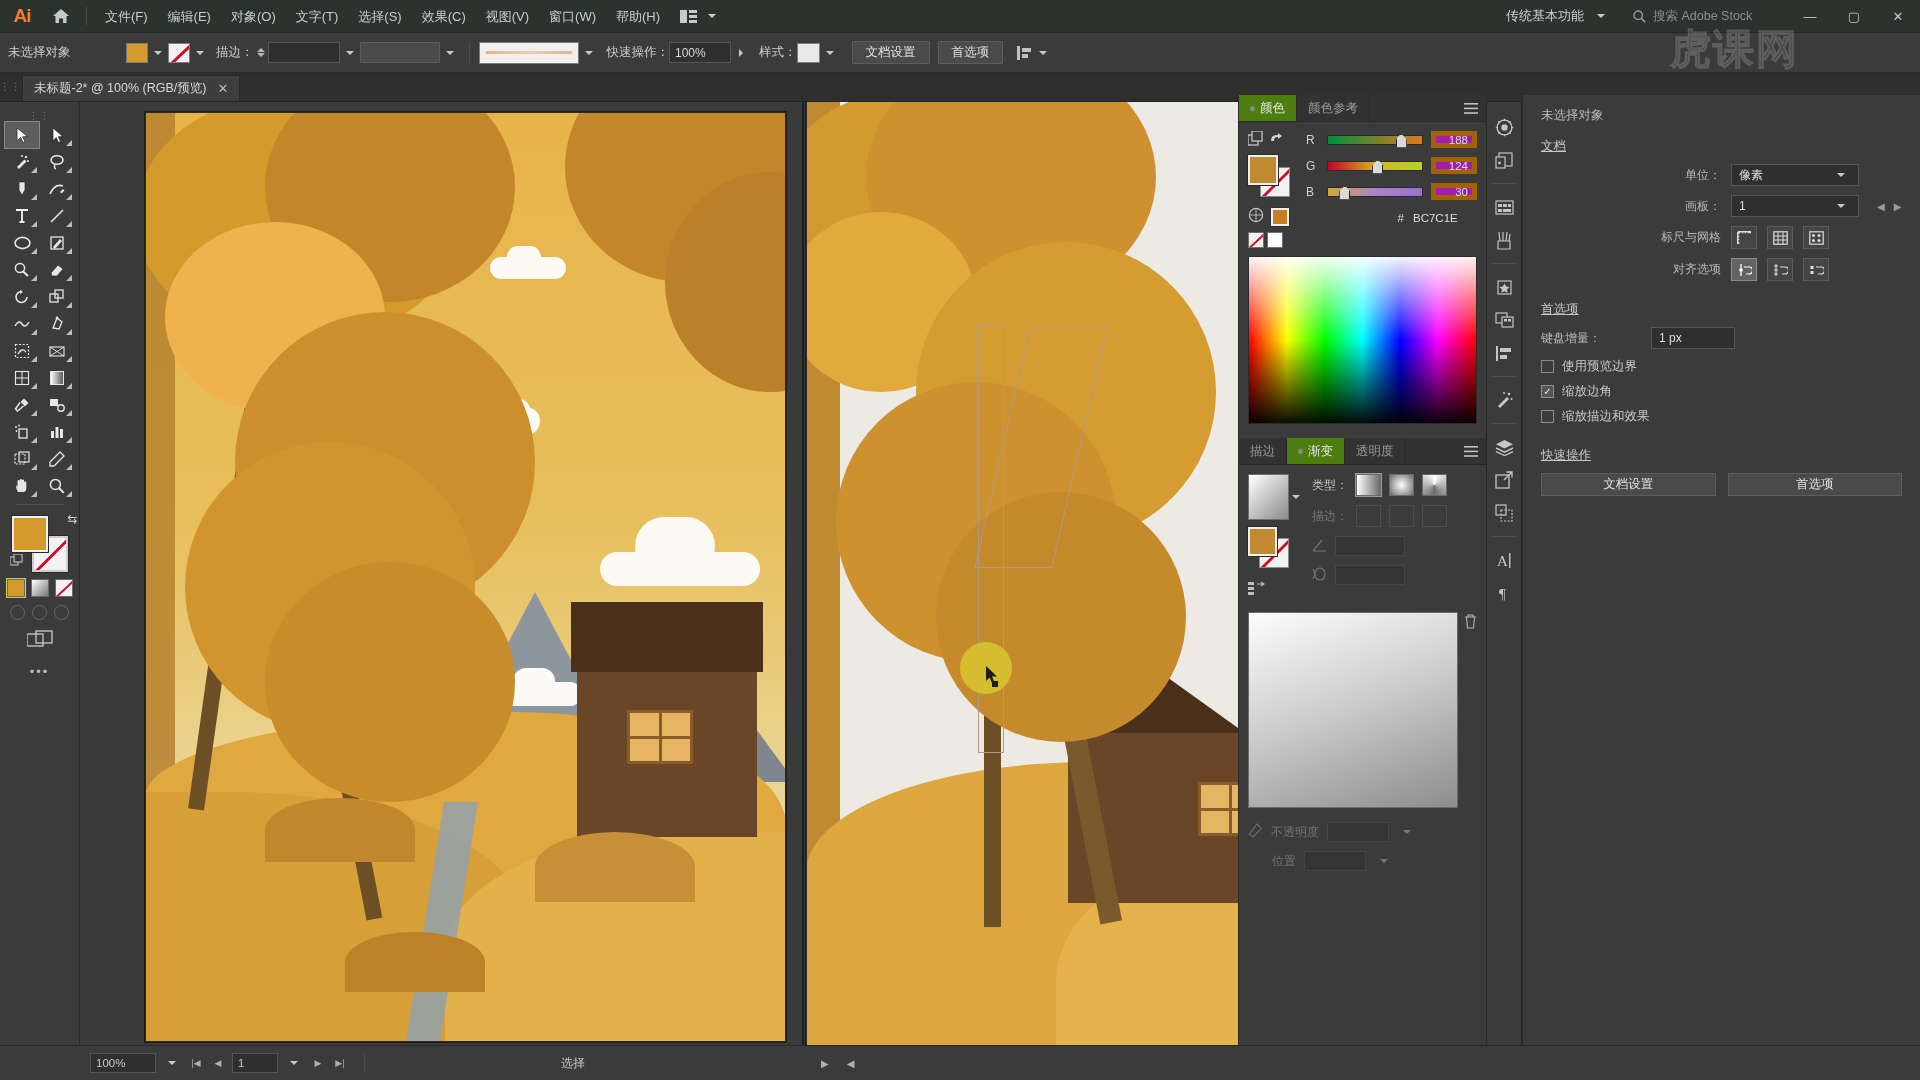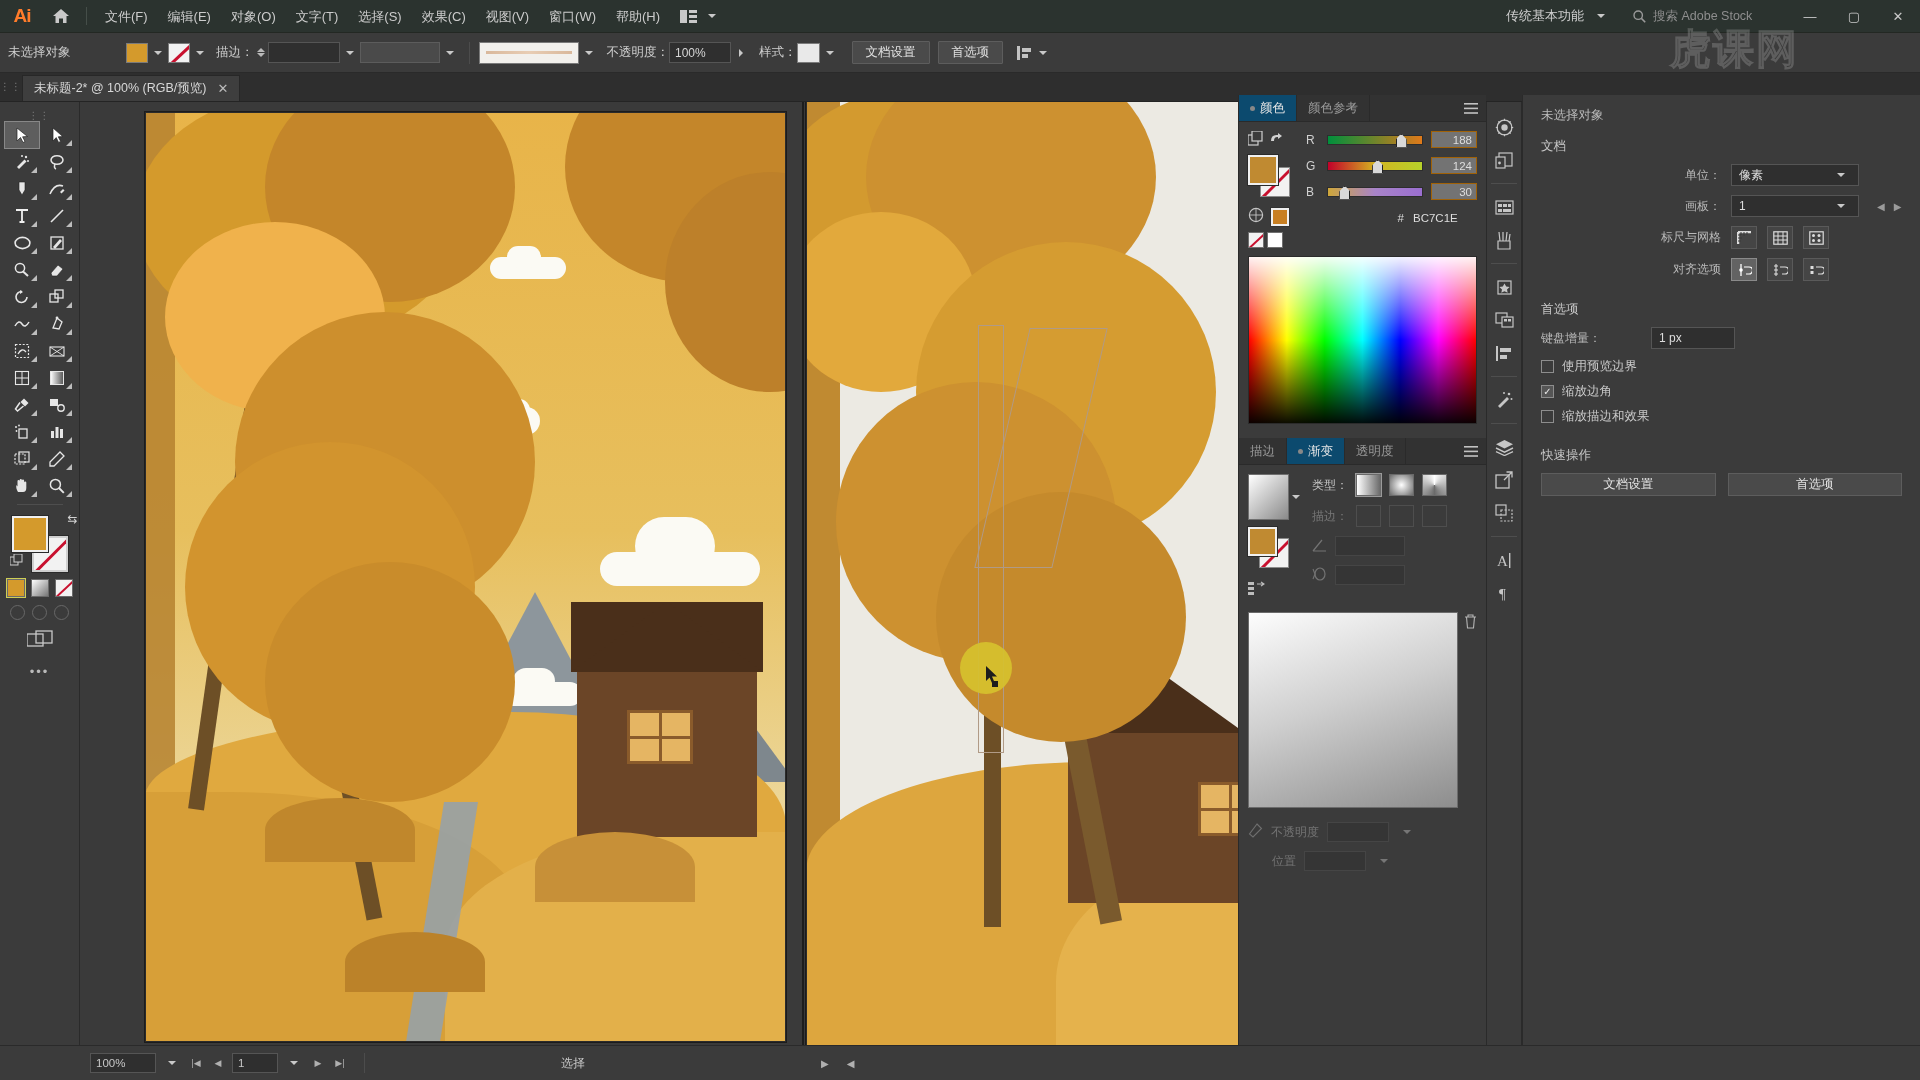--- a/index.html
+++ b/index.html
@@ -364,7 +364,7 @@
     <div class="optsep"></div>
     <div class="brush-preview"></div>
     <span class="caret"></span>
-    <div class="opt-label" style="margin-left:8px">不透明度：</div>
+    <div class="opt-label" style="margin-left:8px">快速操作：</div>
     <div class="opacity-field">100%</div>
     <span class="caret" style="transform:rotate(-90deg)"></span>
     <div class="opt-label" style="margin-left:8px">样式：</div>

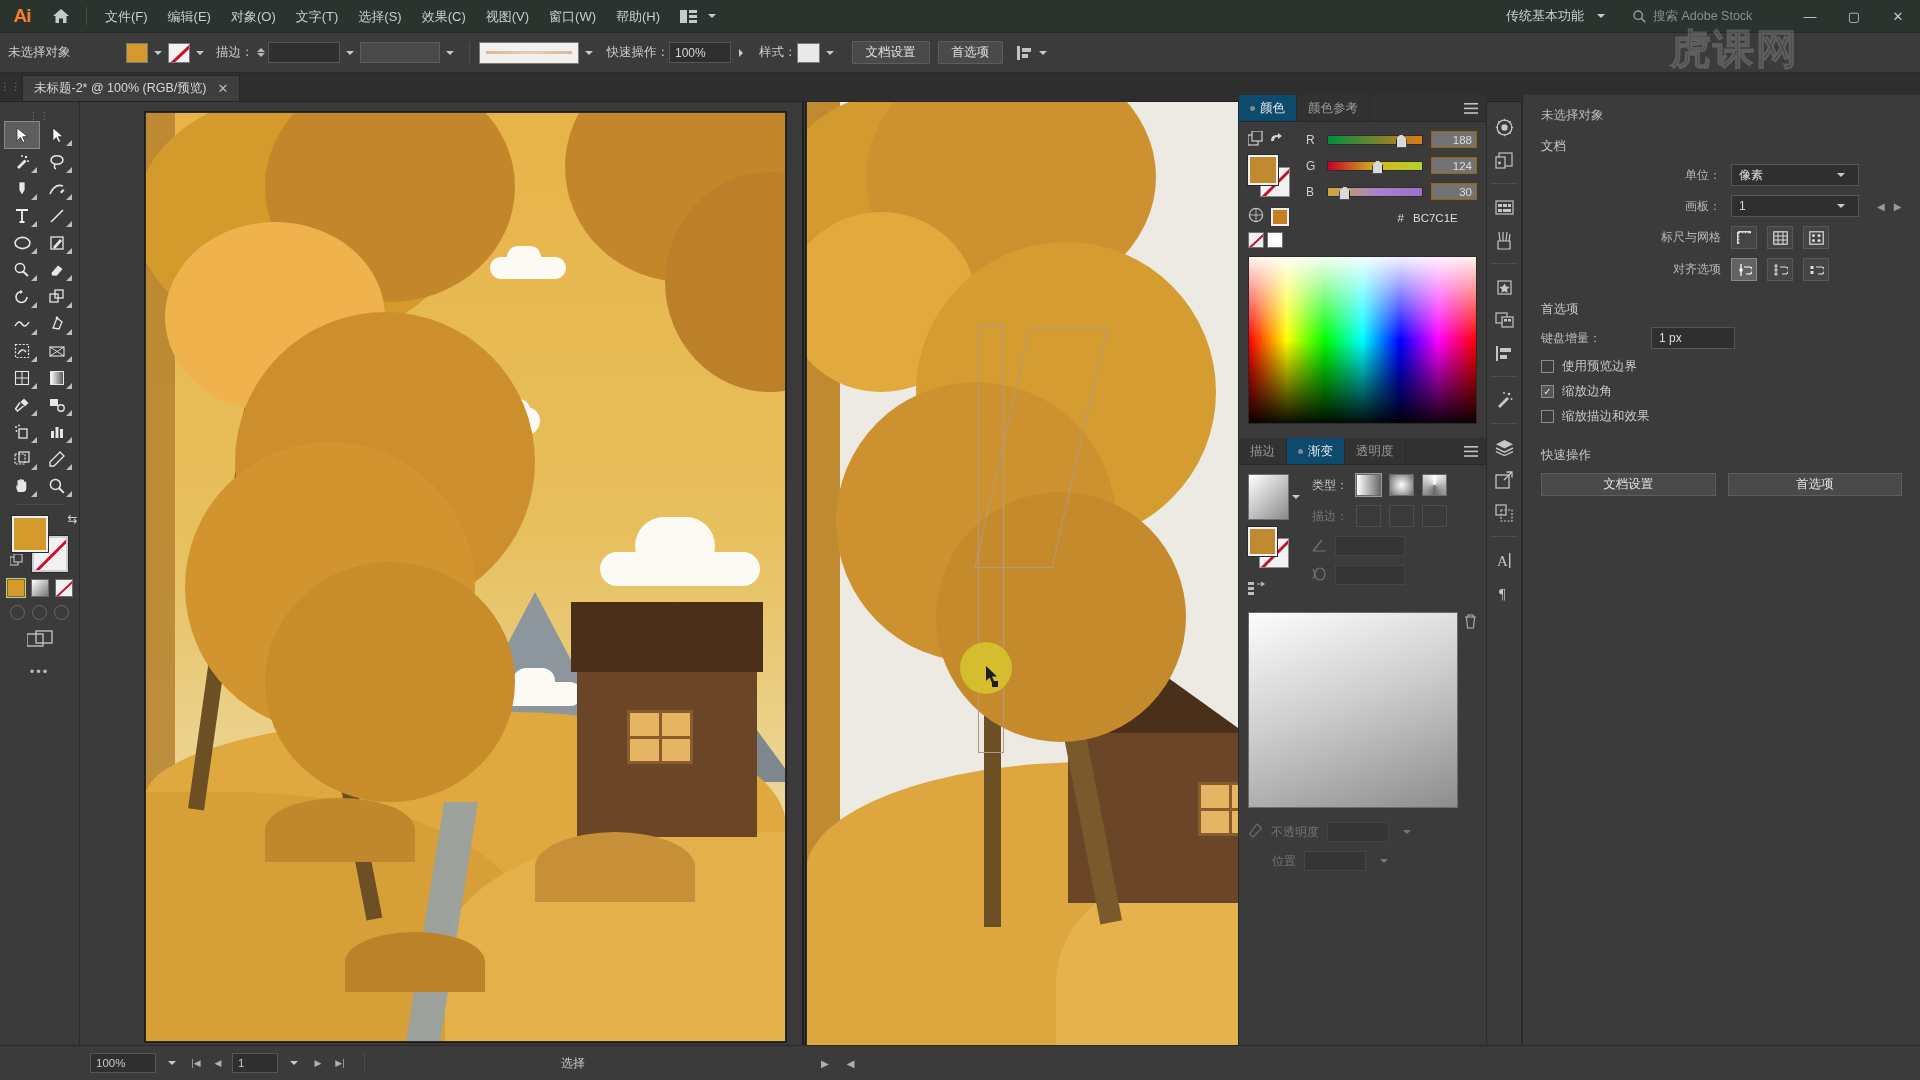--- a/index.html
+++ b/index.html
@@ -219,7 +219,7 @@
     padding:0 11px; display:flex; align-items:center; font-size:12.5px;
     color:#9a9a9a; border-right:1px solid #2a2a2a;
   }
-  .ptab.active { background:#0c4a6e; color:#e6e6e6; }
+  .ptab.active { background:#4d7c0f; color:#e6e6e6; }
   .ptab .dot { width:5px;height:5px;border-radius:50%;background:#888; margin-right:5px; }
   .pmenu { margin-left:auto; padding:0 8px; display:flex; align-items:center; color:#c2c2c2; }
   .pbody { padding:9px 9px 0 9px; }

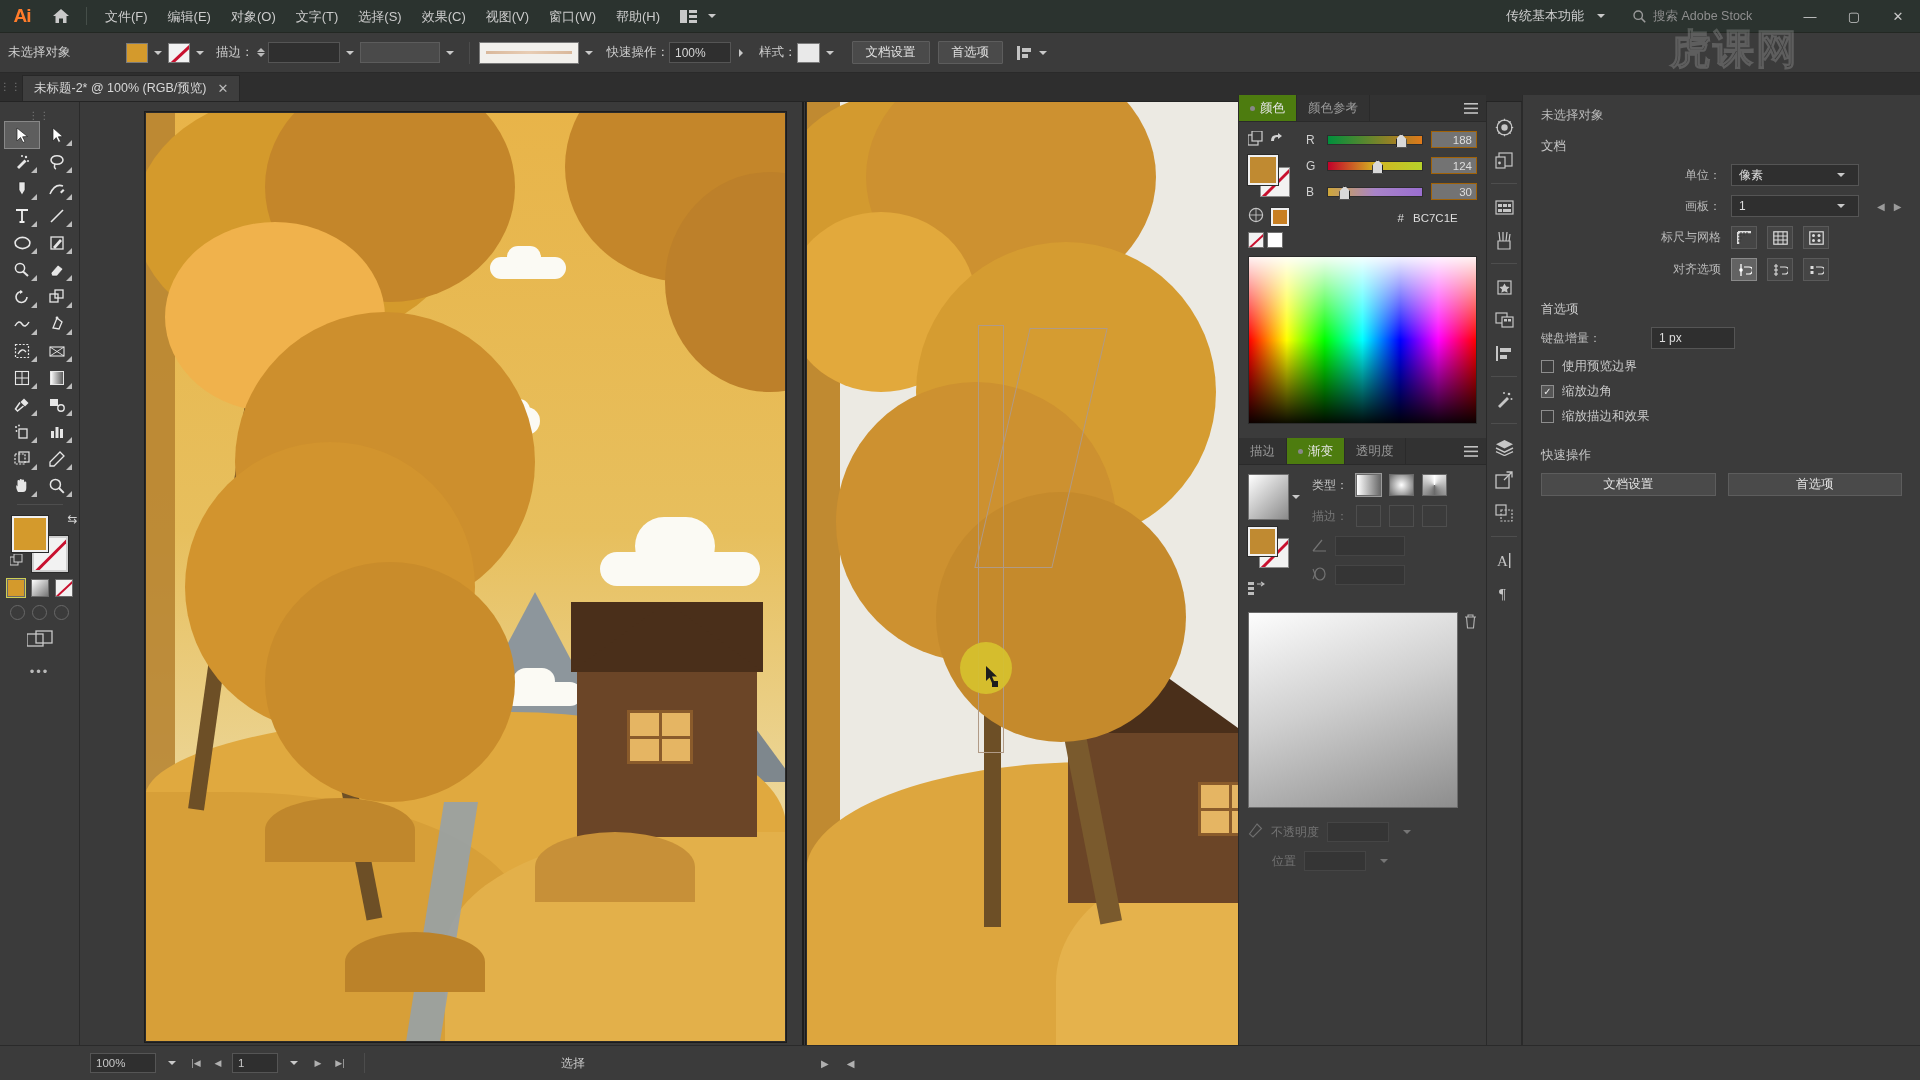--- a/index.html
+++ b/index.html
@@ -231,7 +231,7 @@
     position:absolute; top:-2px; width:11px; height:14px; background:#d9d9d9;
     border:1px solid #222; clip-path:polygon(50% 0,100% 42%,100% 100%,0 100%,0 42%);
   }
-  .valbox { width:46px; height:17px; background:#737373; border:1px solid #a16207;
+  .valbox { width:46px; height:17px; background:#a21caf; border:5px solid #a16207;
     font-size:11.5px; color:#ddd; display:flex; align-items:center; justify-content:flex-end; padding-right:4px; }
   .hexrow { display:flex; align-items:center; justify-content:flex-end; gap:5px; margin-top:4px; font-size:11.5px; color:#ddd; }
   .spectrum {

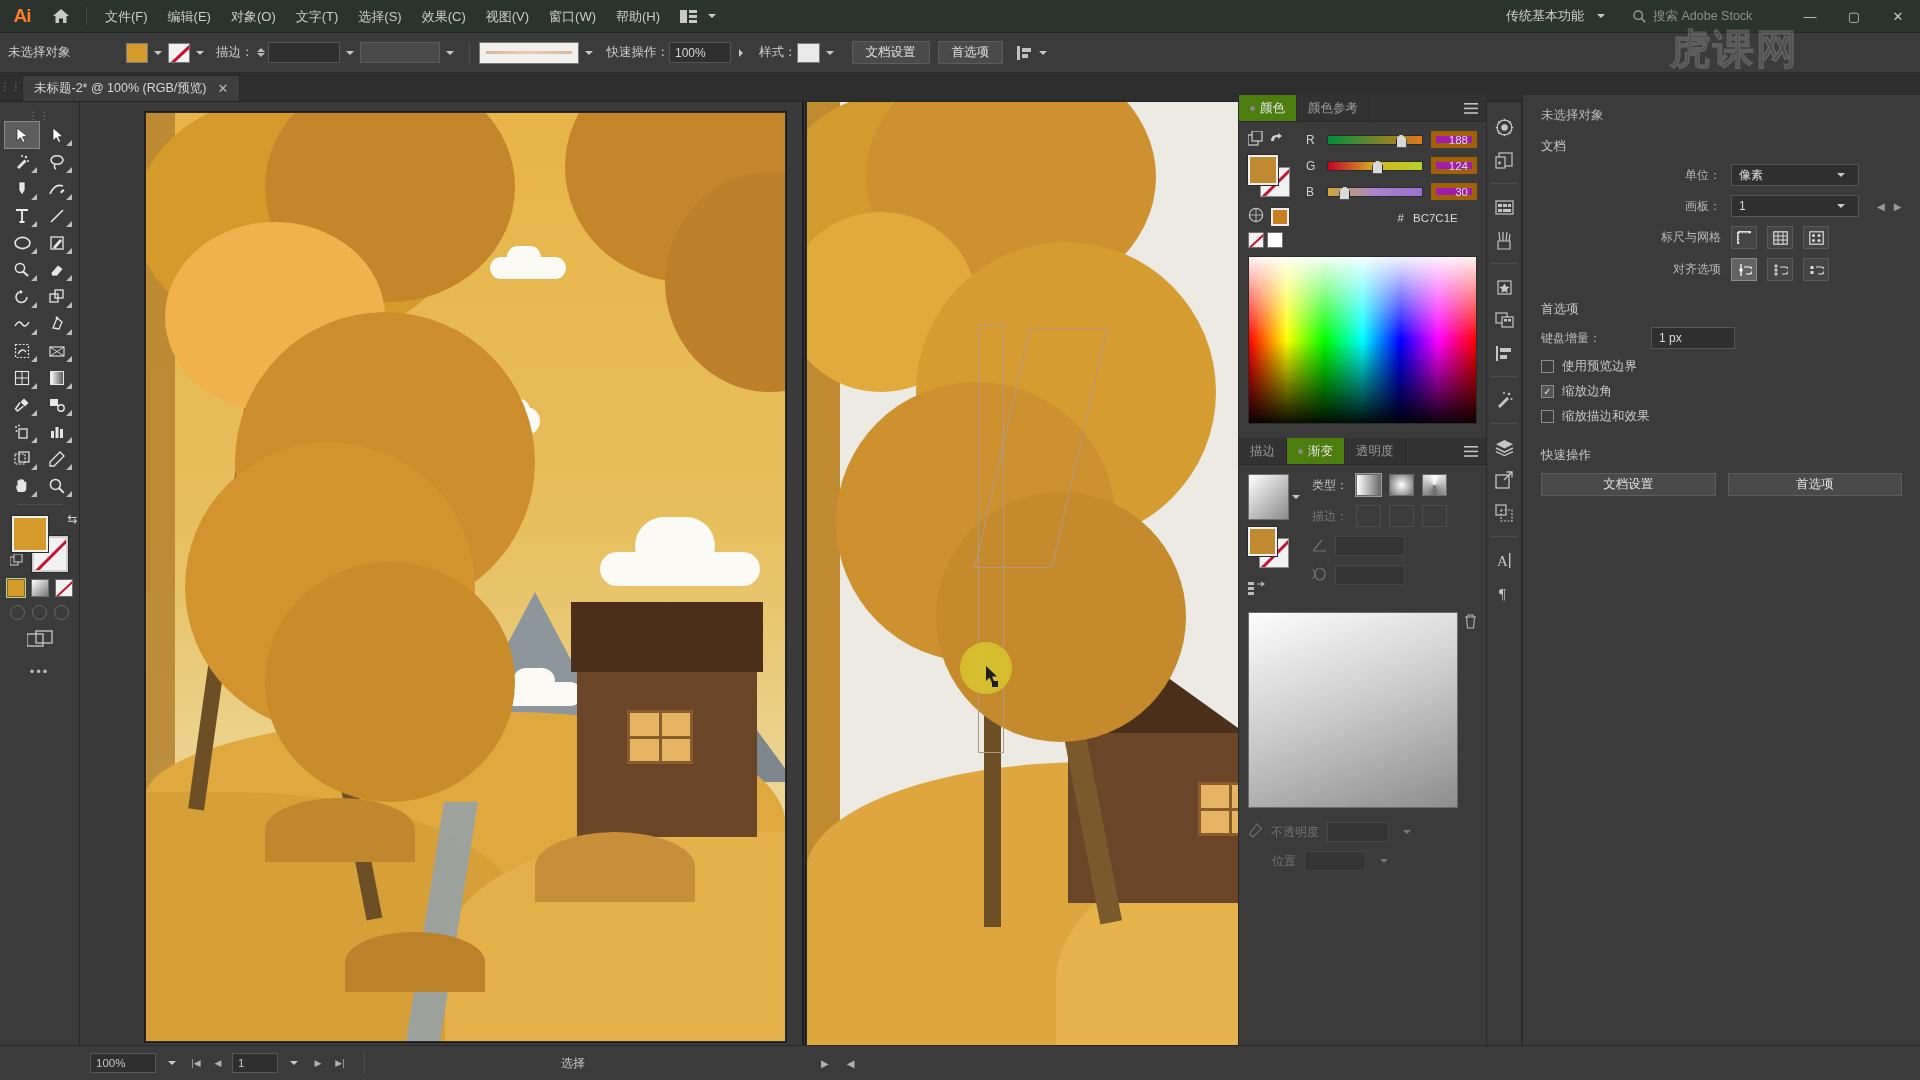--- a/index.html
+++ b/index.html
@@ -257,7 +257,7 @@
     background:#3b3b3b; border-left:1px solid #2a2a2a;
   }
   .prop-body { padding:12px 18px; }
-  .prop-section-title { font-size:12.5px; color:#c9c9c9; margin:14px 0 9px; }
+  .prop-section-title { font-size:12.5px; color:#c9c9c9; margin:14px 0 9px;text-decoration:underline; }
   .prop-row { display:flex; align-items:center; gap:10px; margin-bottom:9px; }
   .prop-lbl { font-size:12px; color:#b9b9b9; text-align:right; }
   .sel-box { height:22px; background:#2f2f2f; border:1px solid #555;

